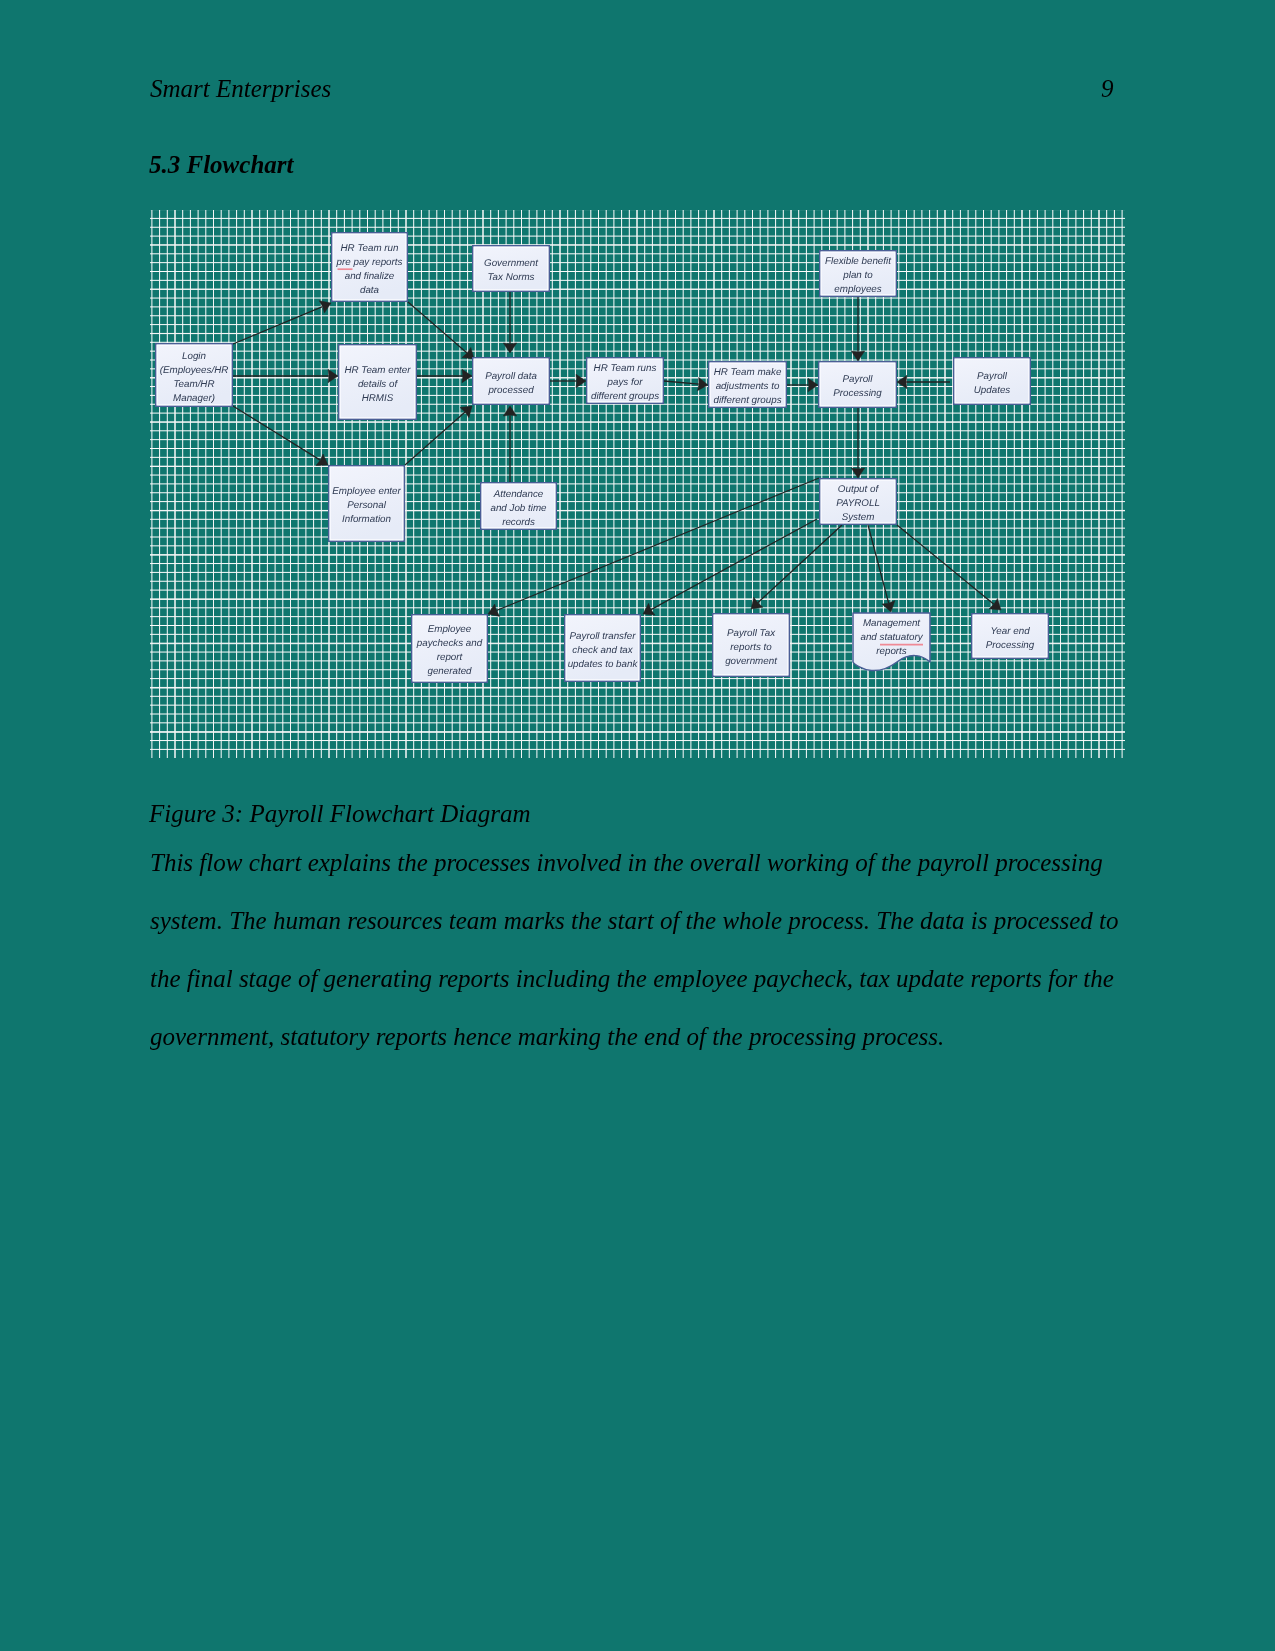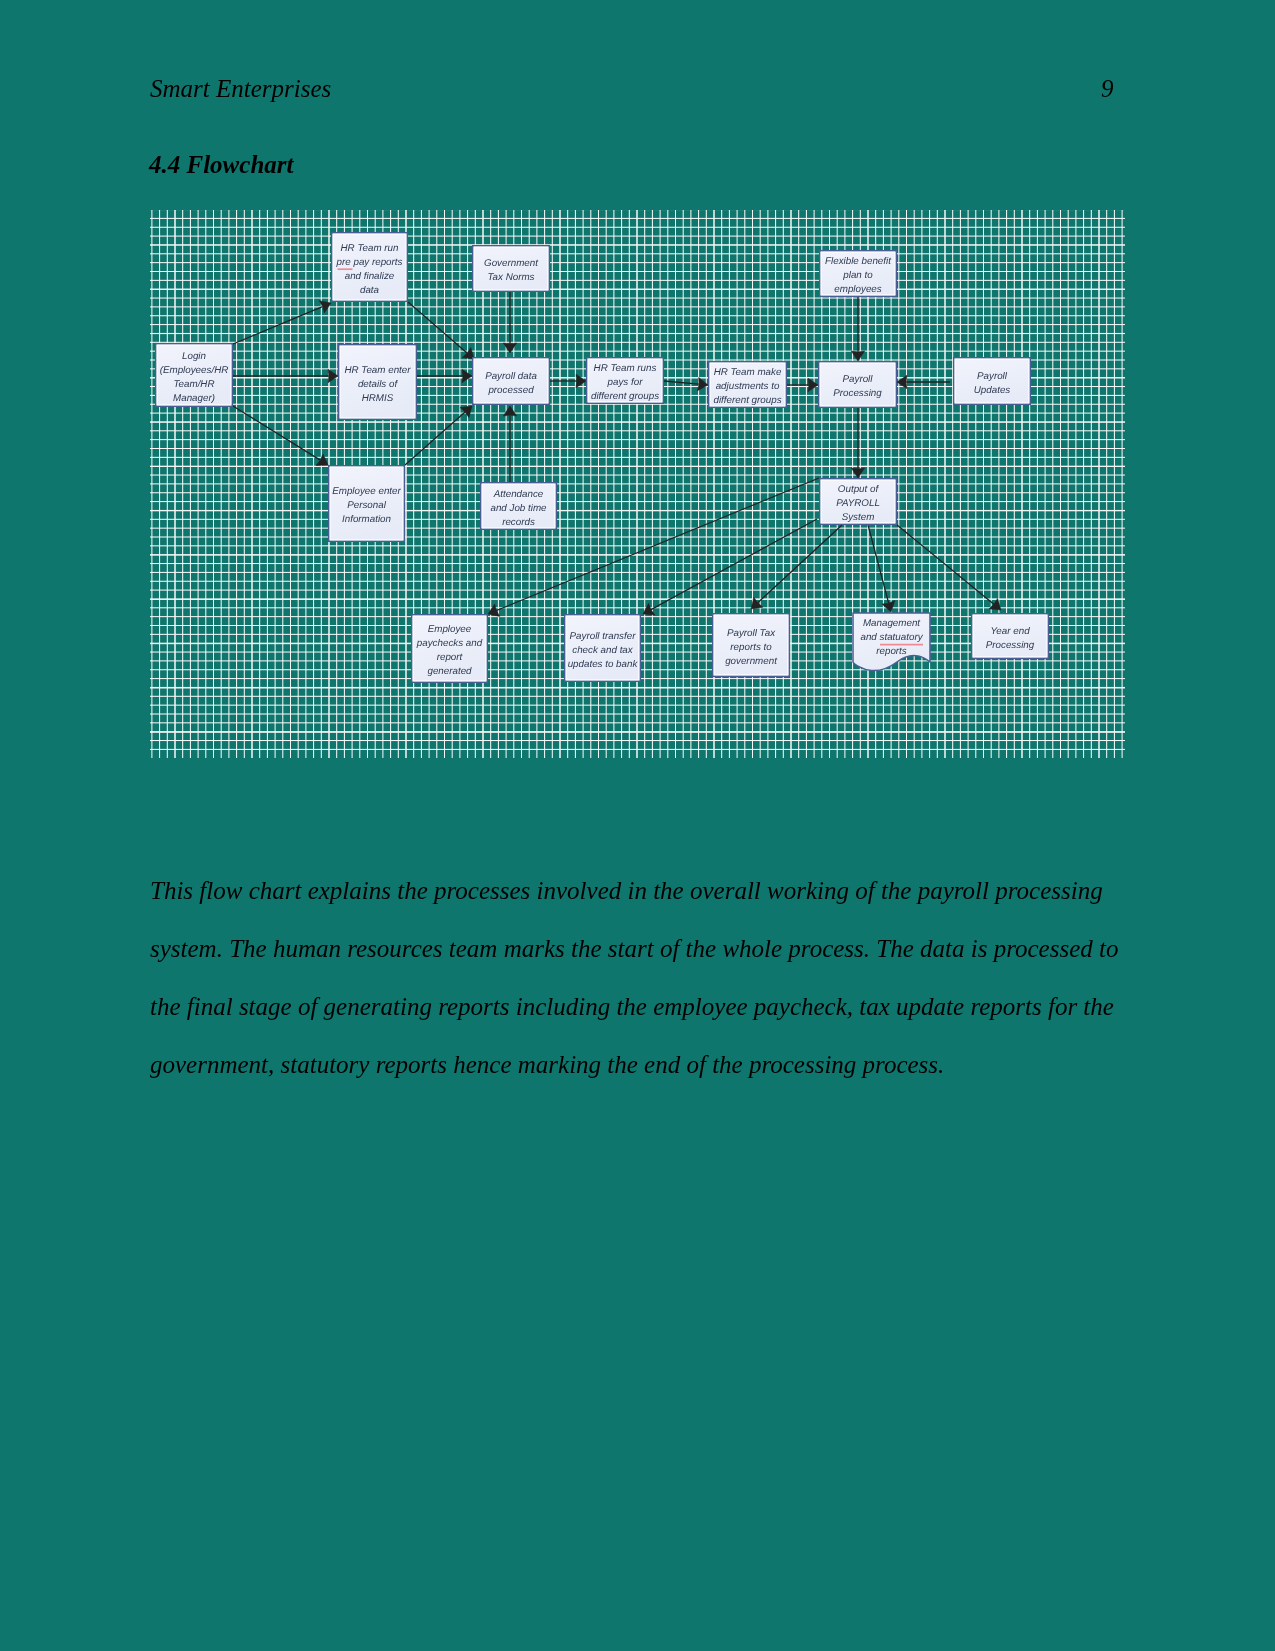--- a/index.html
+++ b/index.html
@@ -23,7 +23,7 @@
 <div class="page">
   <div class="hdr">Smart Enterprises</div>
   <div class="pnum">9</div>
-  <div class="h2">4.4 Flowchart</div>
+  <div class="h2">5.3 Flowchart</div>
 
   <div class="figwrap">
     <svg id="flow" width="975" height="548" viewBox="0 0 975 548">

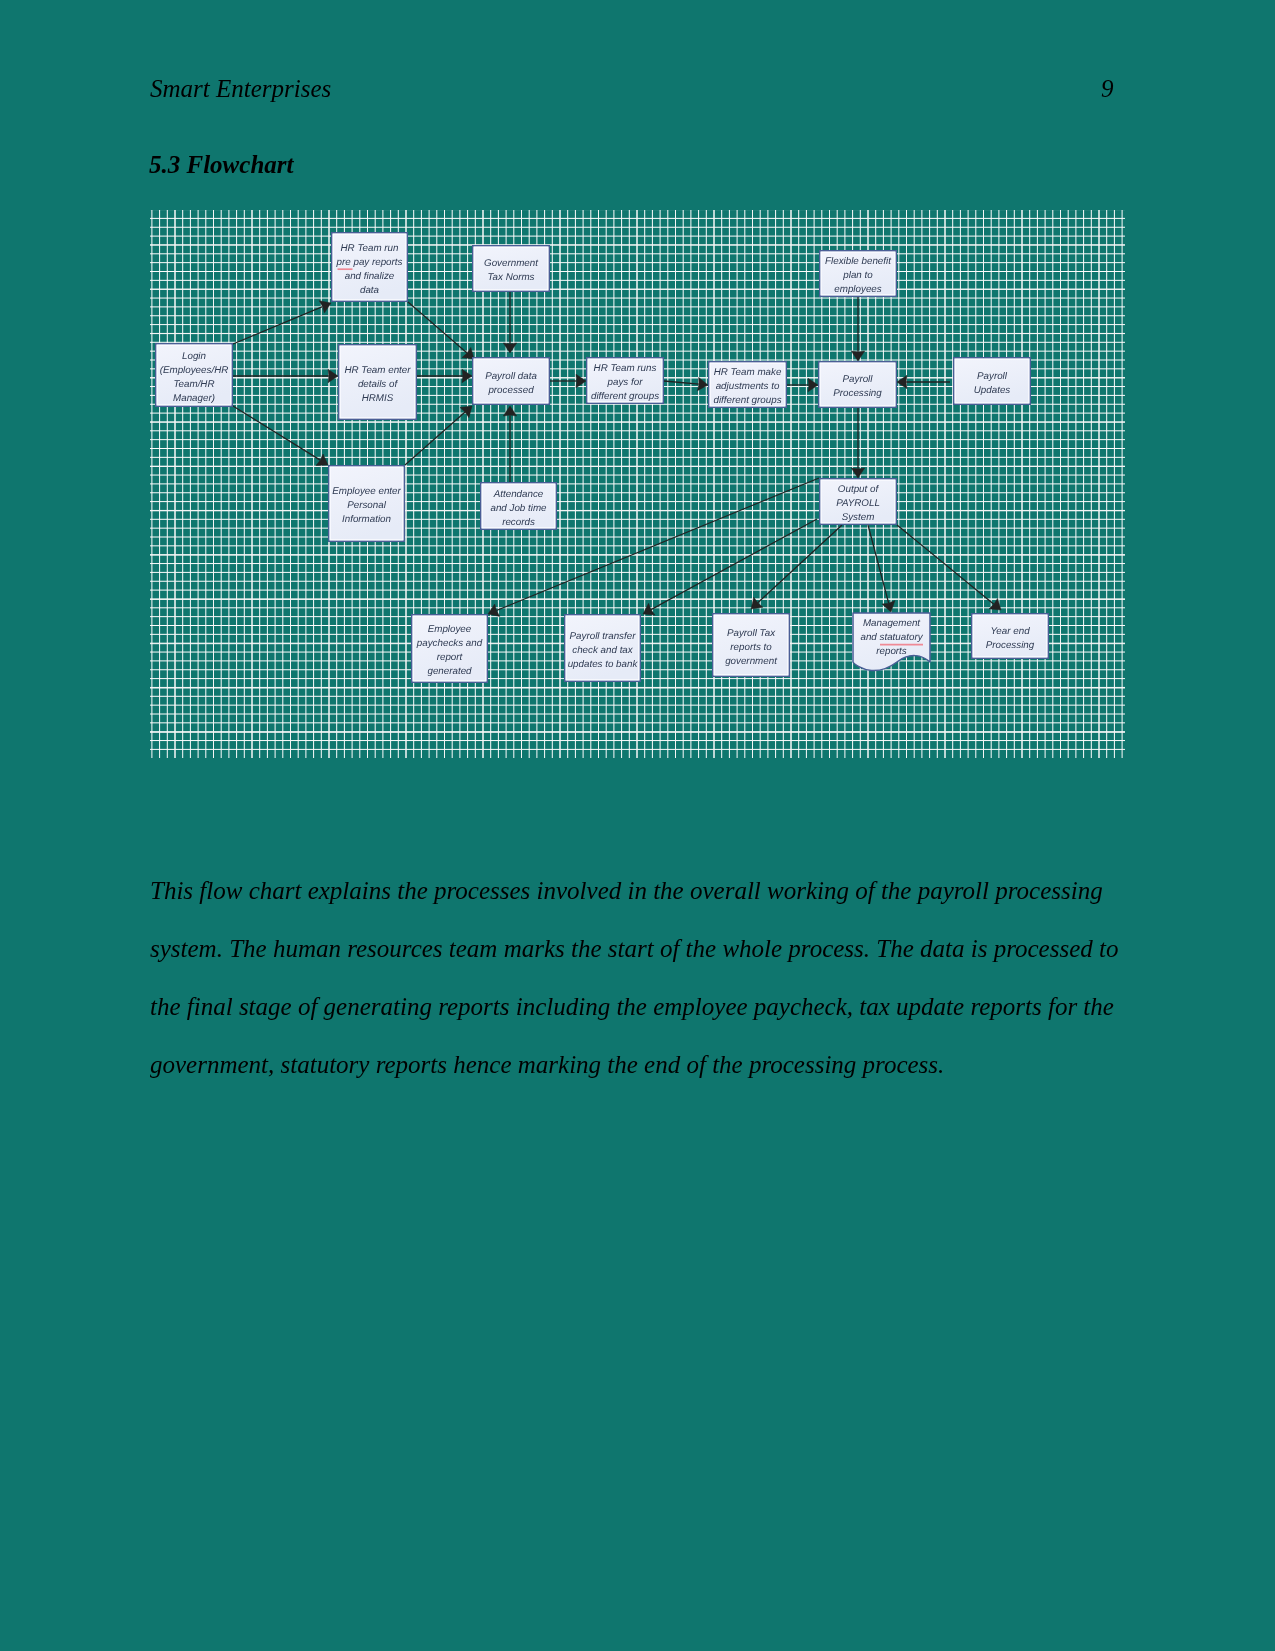--- a/index.html
+++ b/index.html
@@ -439,6 +439,7 @@
       </svg>
   </div>
 
+  <div class="cap">Figure 3: Payroll Flowchart Diagram</div>
   <div class="body-text">This flow chart explains the processes involved in the overall working of the payroll processing system. The human resources team marks the start of the whole process. The data is processed to the final stage of generating reports including the employee paycheck, tax update reports for the government, statutory reports hence marking the end of the processing process.</div>
 </div>
 

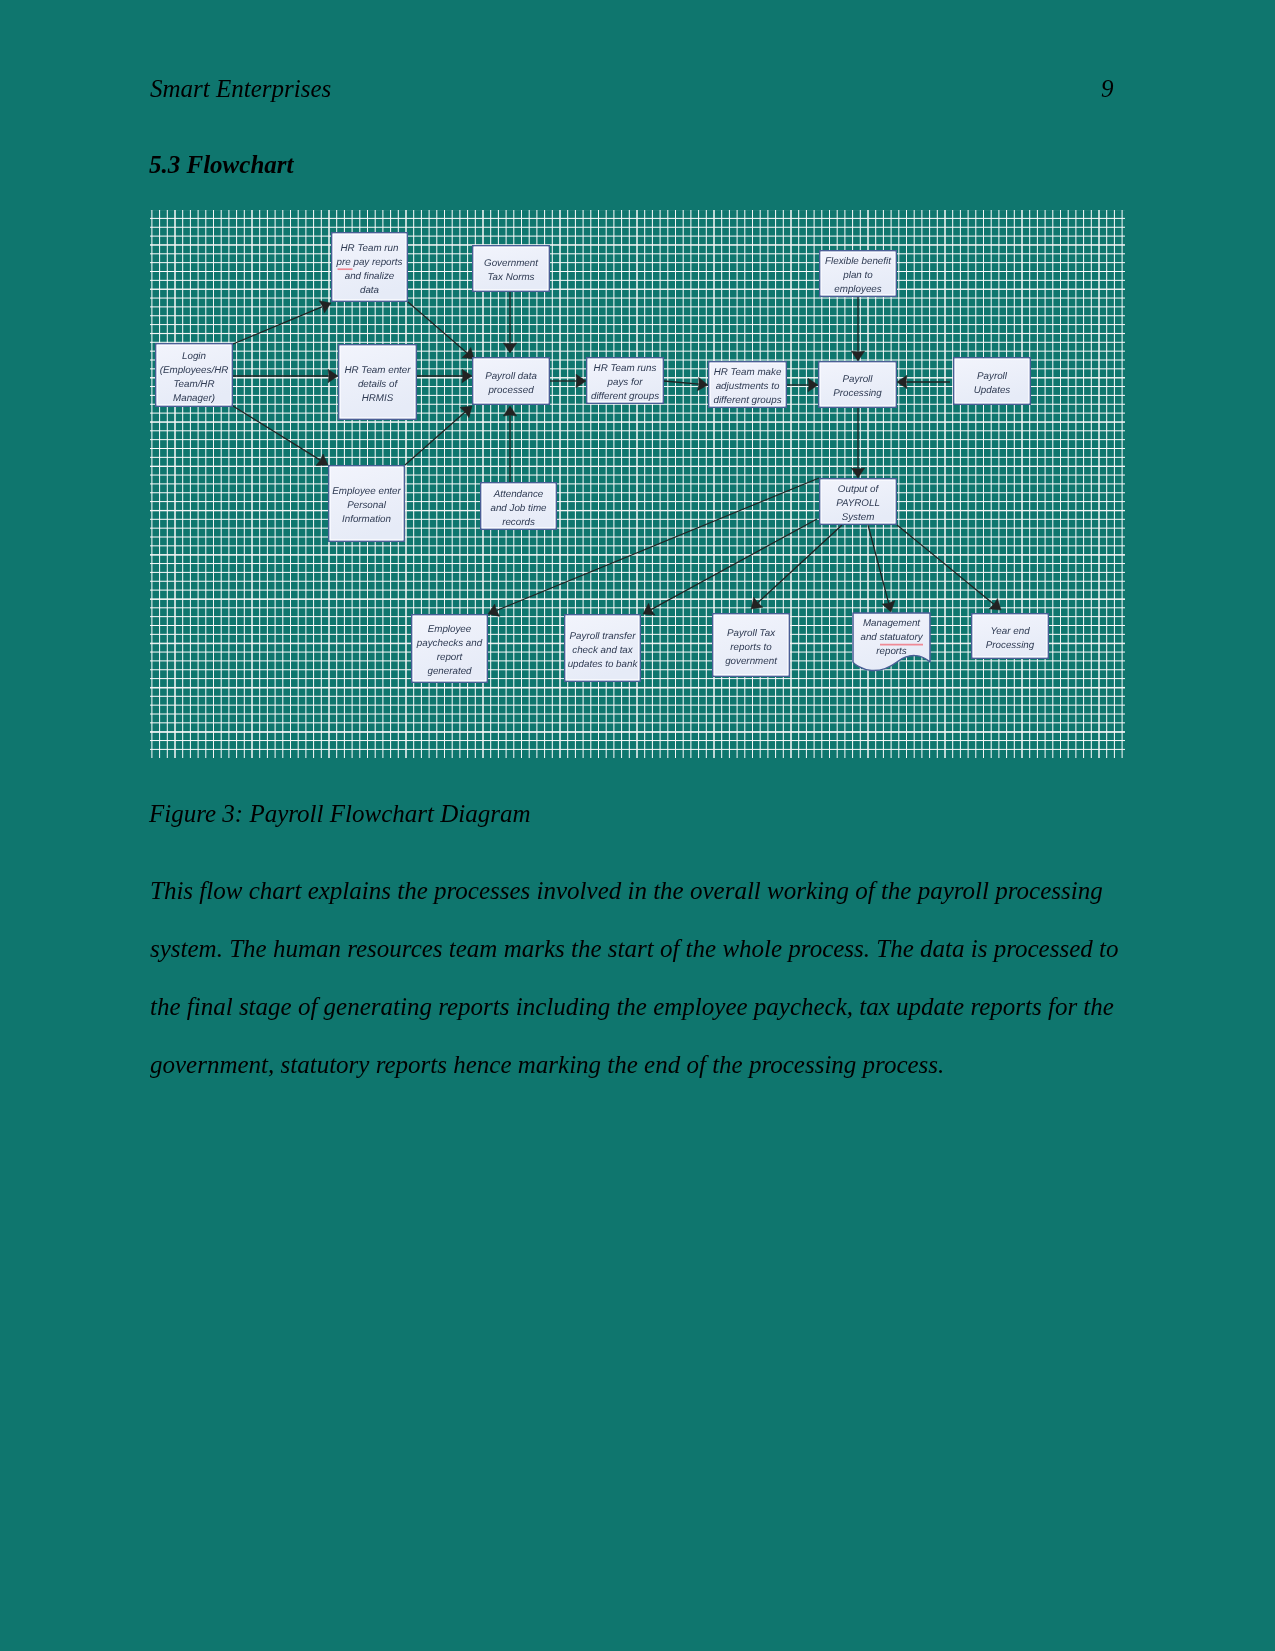--- a/index.html
+++ b/index.html
@@ -11,7 +11,7 @@
   .h2{position:absolute;top:152px;left:149px;font-size:25px;font-weight:bold;color:#000;line-height:1;}
   .figwrap{position:absolute;left:150px;top:210px;width:975px;height:548px;}
   .cap{position:absolute;top:801px;left:149px;font-size:25px;color:#000;line-height:1;}
-  .body-text{position:absolute;top:862px;left:150px;width:975px;font-size:25px;color:#000;
+  .body-text{position:absolute;top:834px;left:150px;width:975px;font-size:25px;color:#000;
              line-height:58px;text-align:left;}
   svg{display:block;}
   #flow{transform:translateZ(0);filter:blur(0.22px);}

